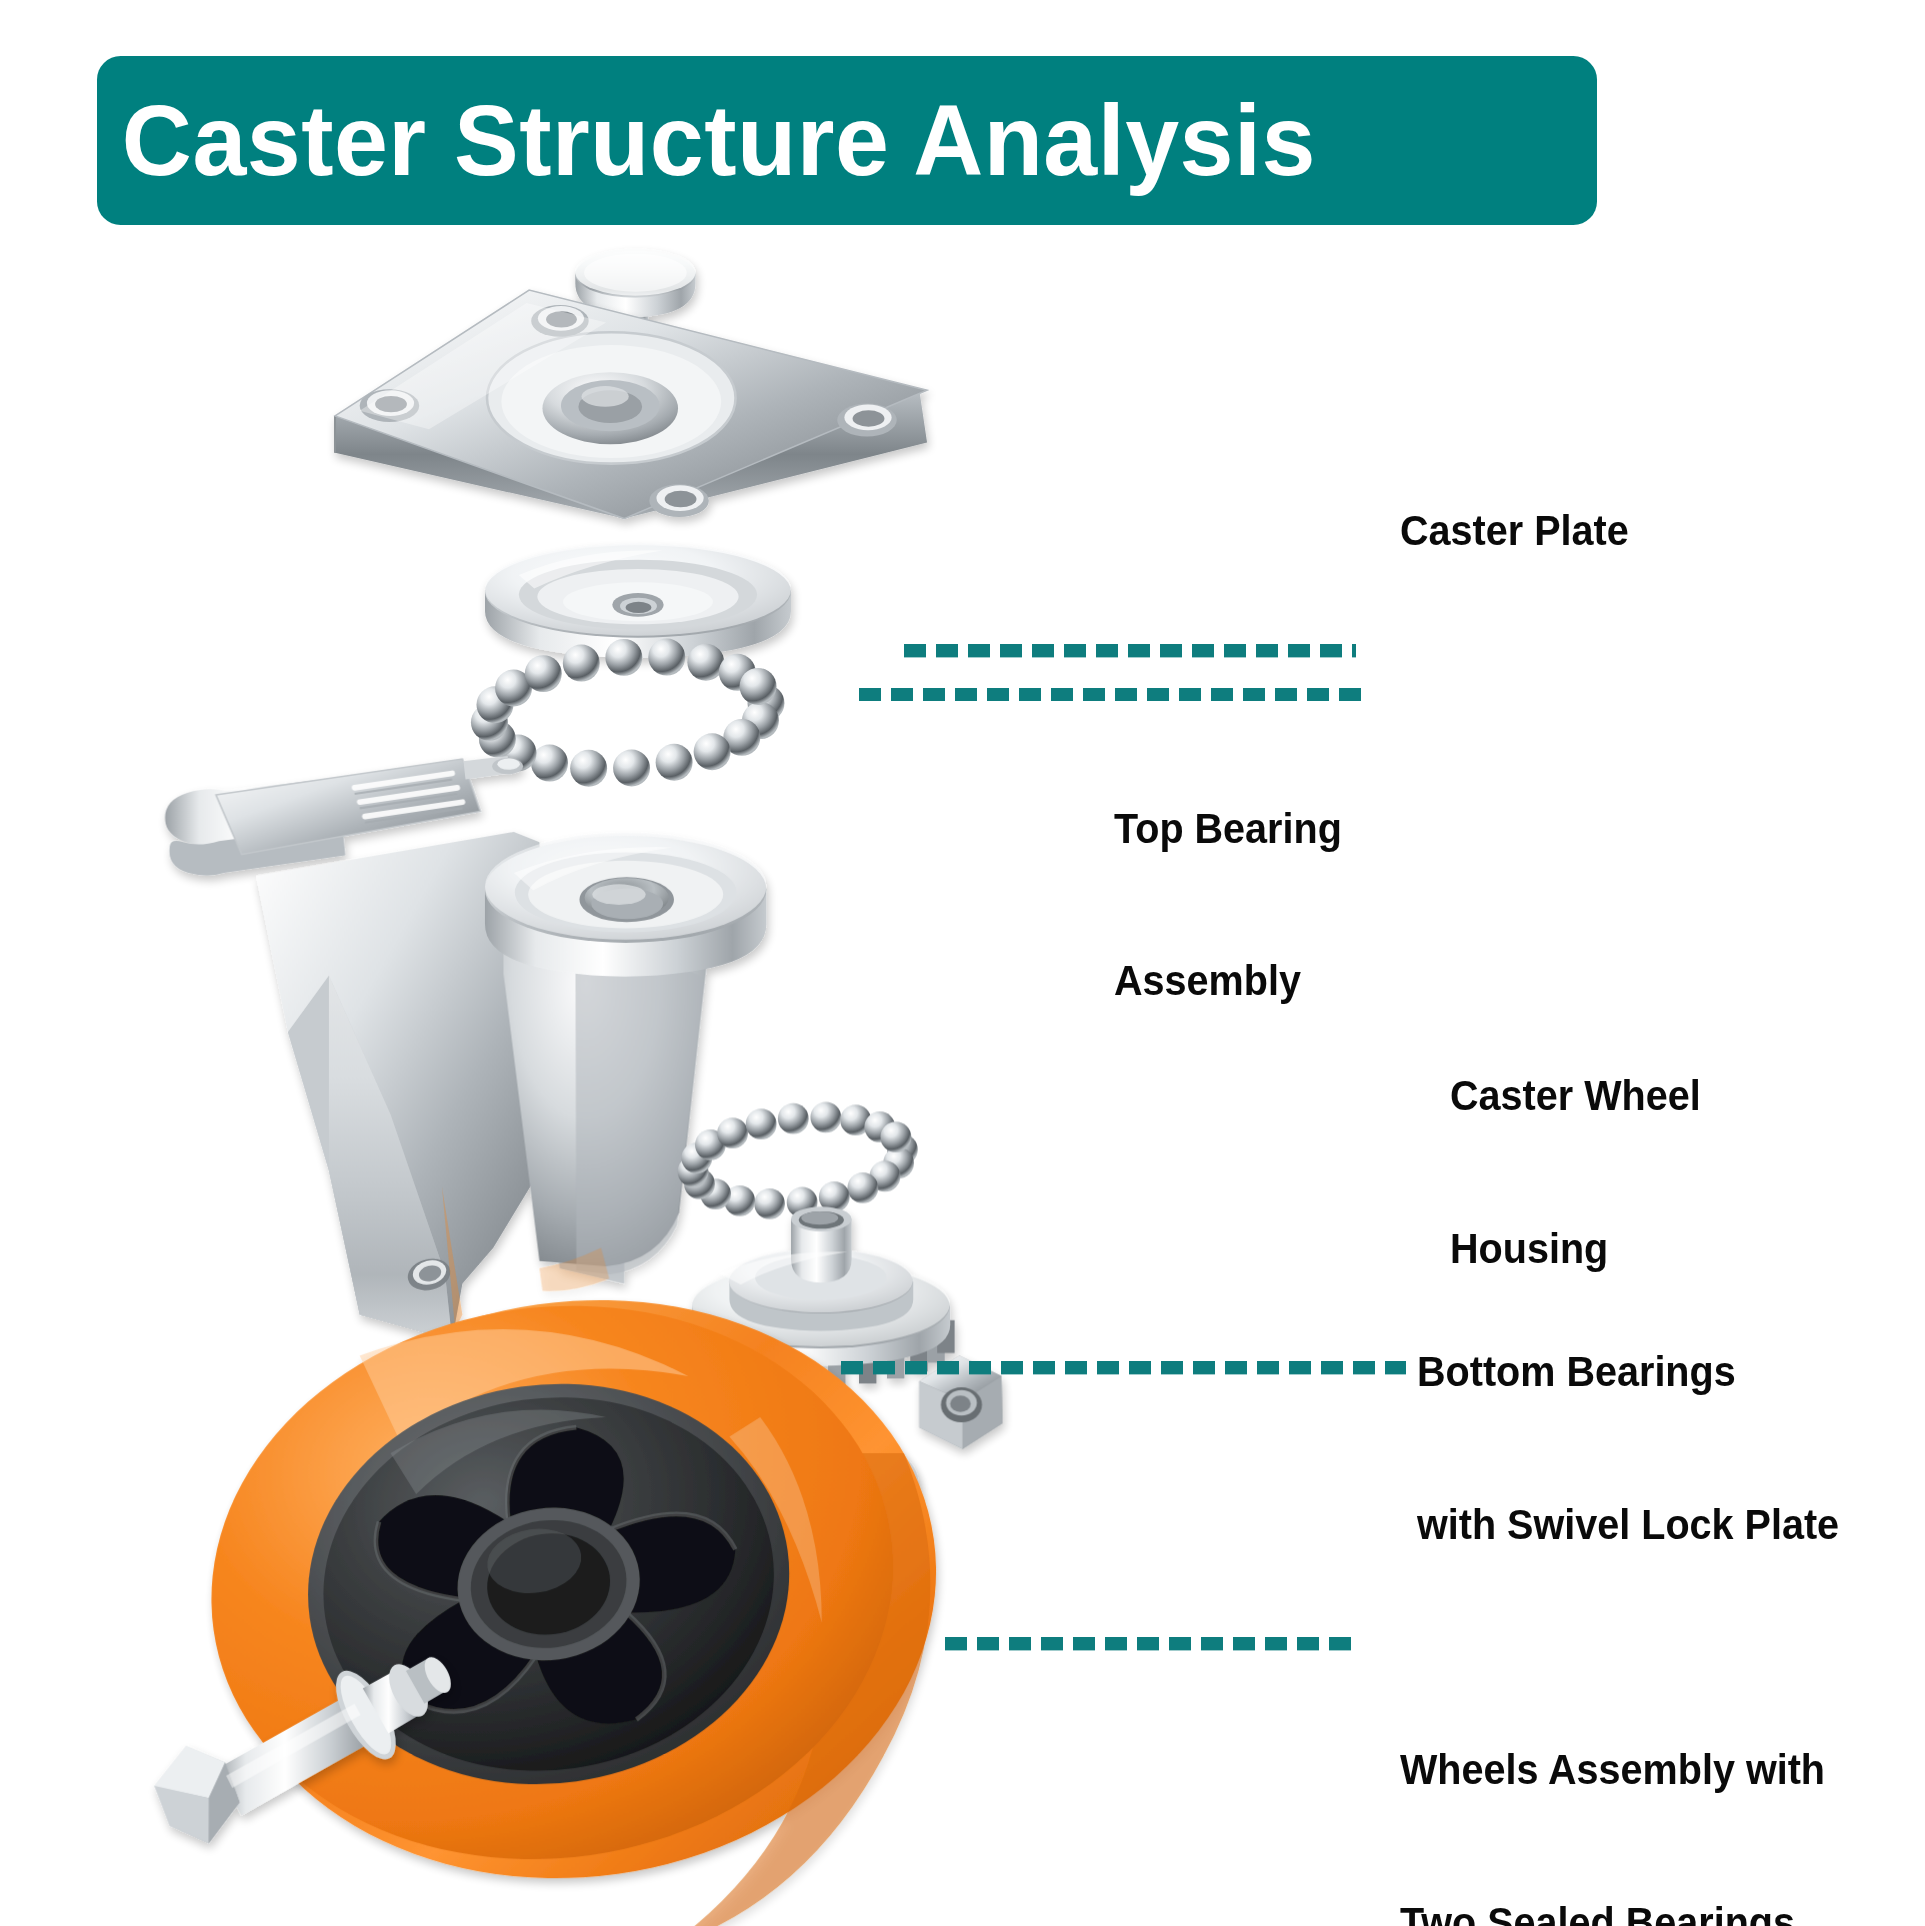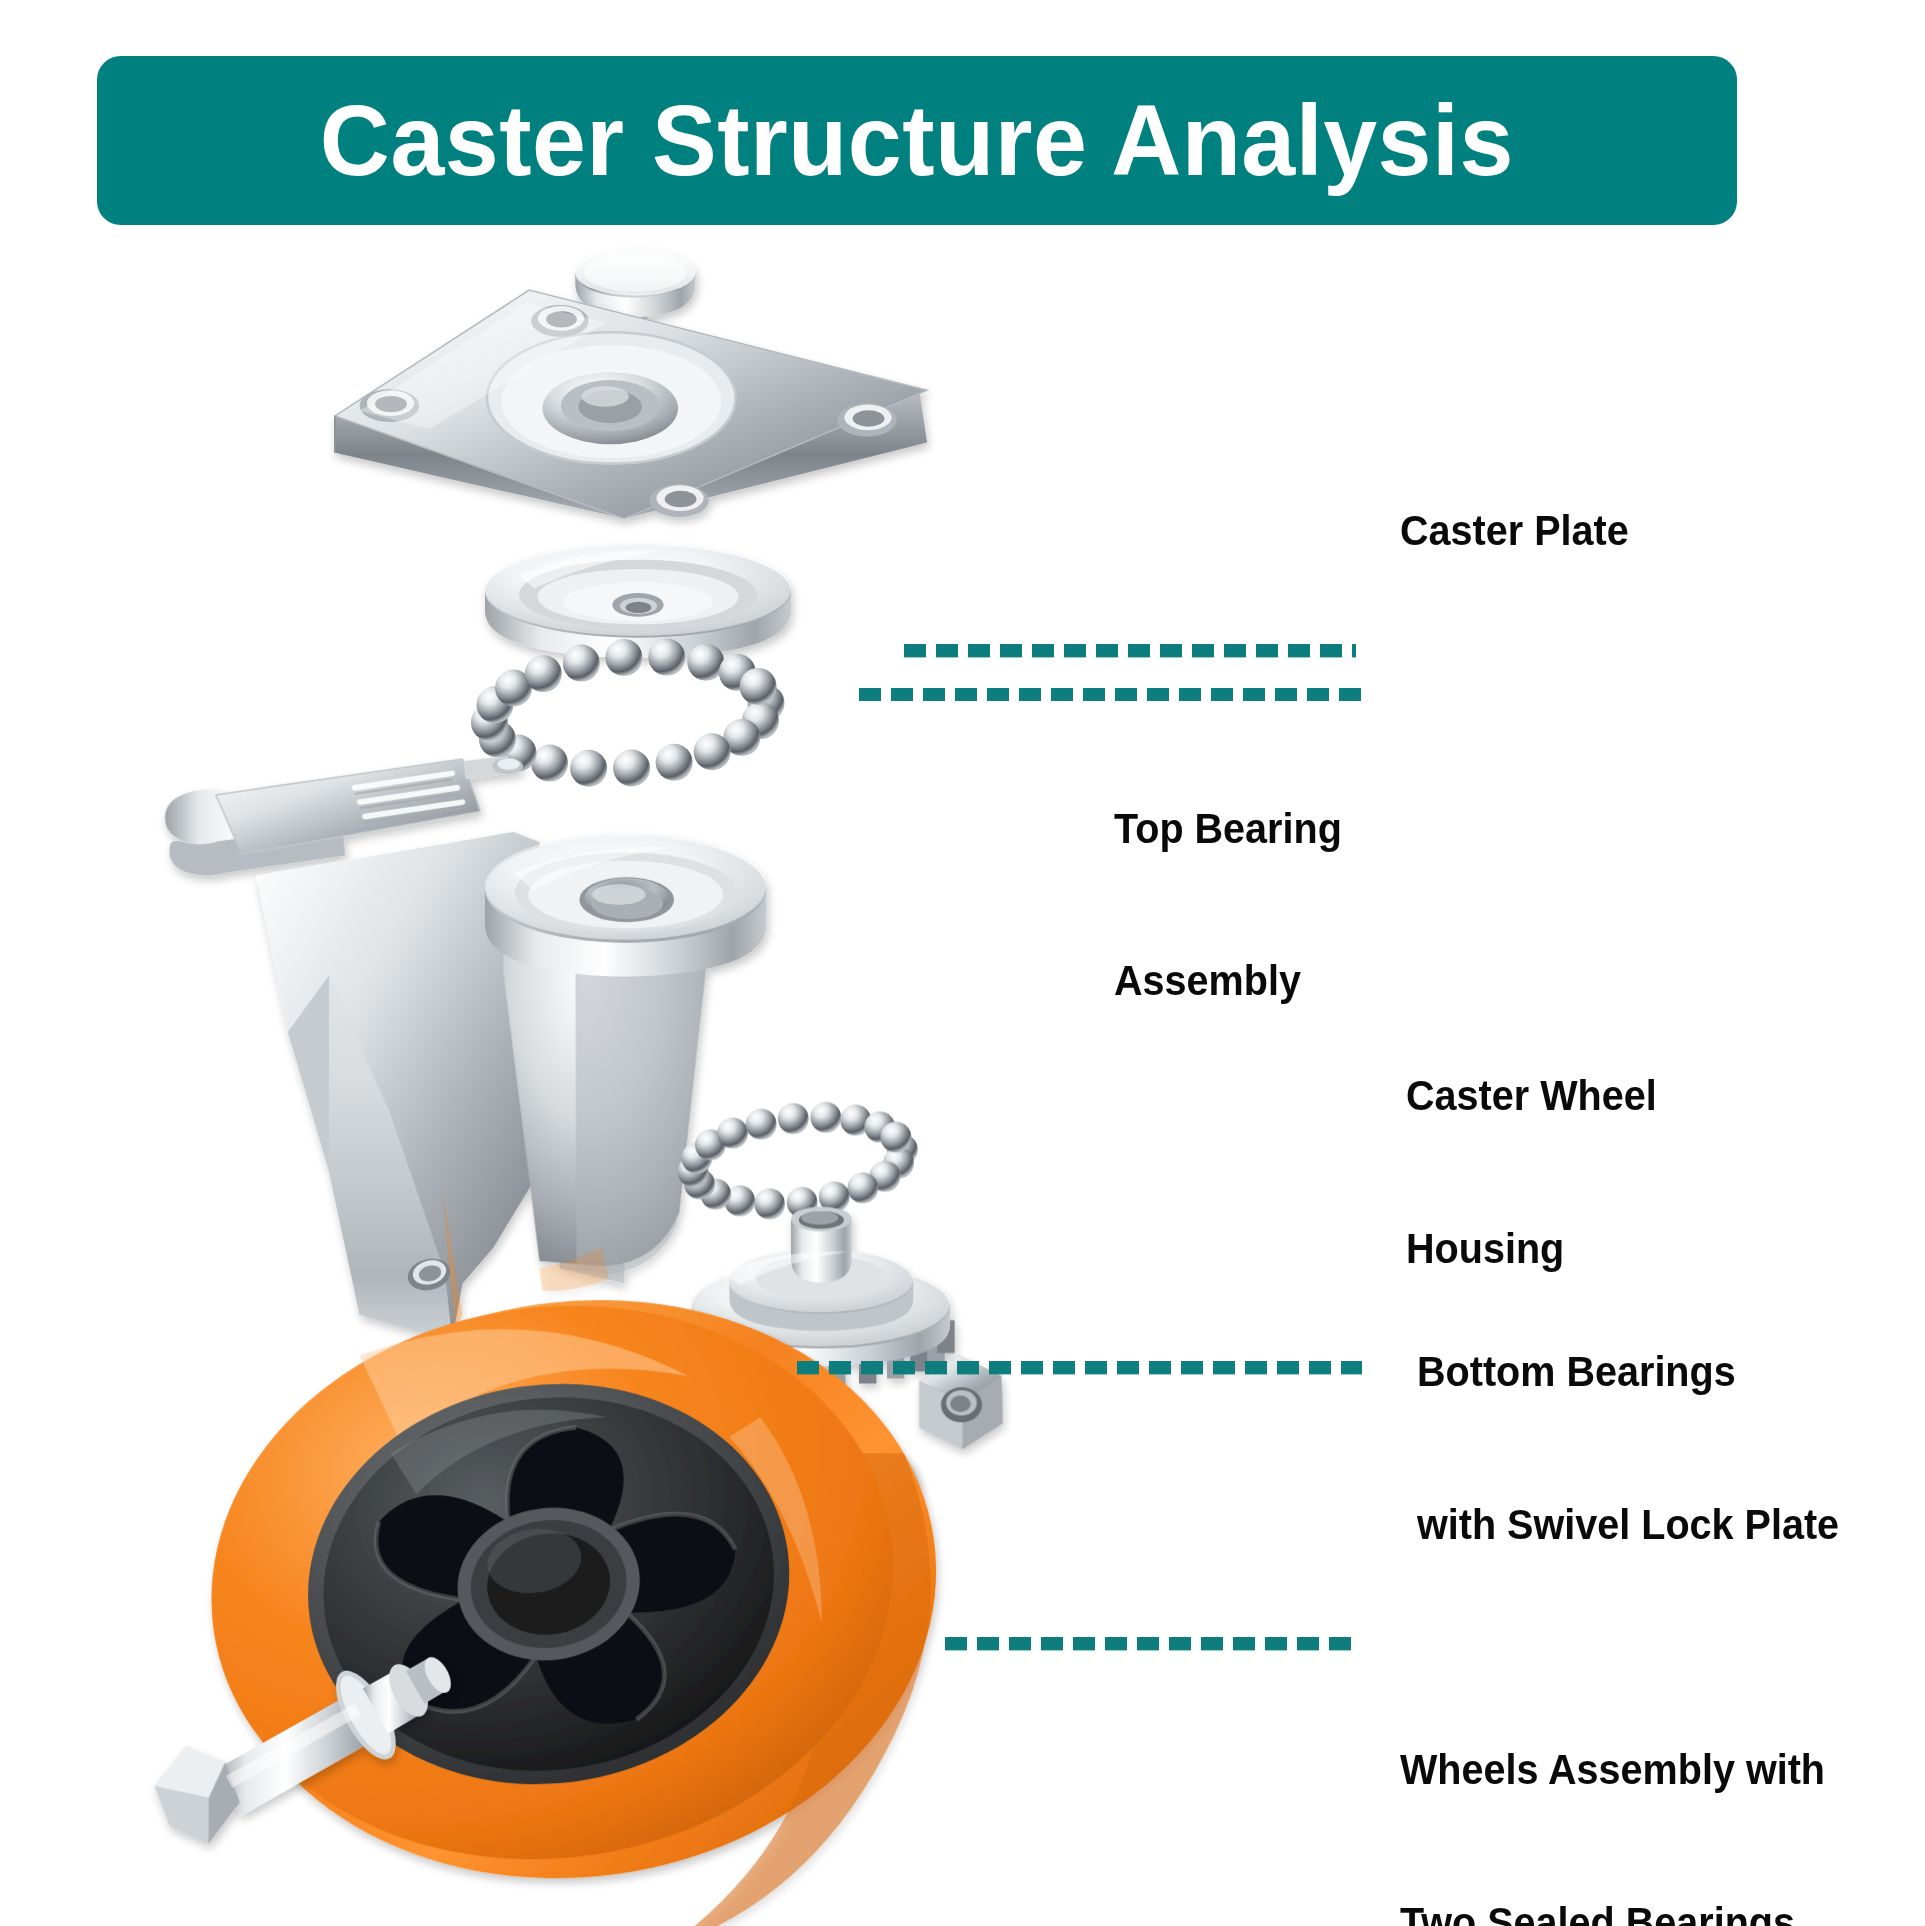--- a/index.html
+++ b/index.html
@@ -12,9 +12,9 @@
 
   
   #title-banner{
-    position:absolute;left:97px;top:56px;width:1640px;height:169px;
+    position:absolute;left:97px;top:56px;width:1500px;height:169px;
     background:#00807f;border-radius:23.6px;
-    display:flex;align-items:center;justify-content:center;
+    display:flex;align-items:center;justify-content:flex-start;
   }
   #title-text{
     color:#ffffff;

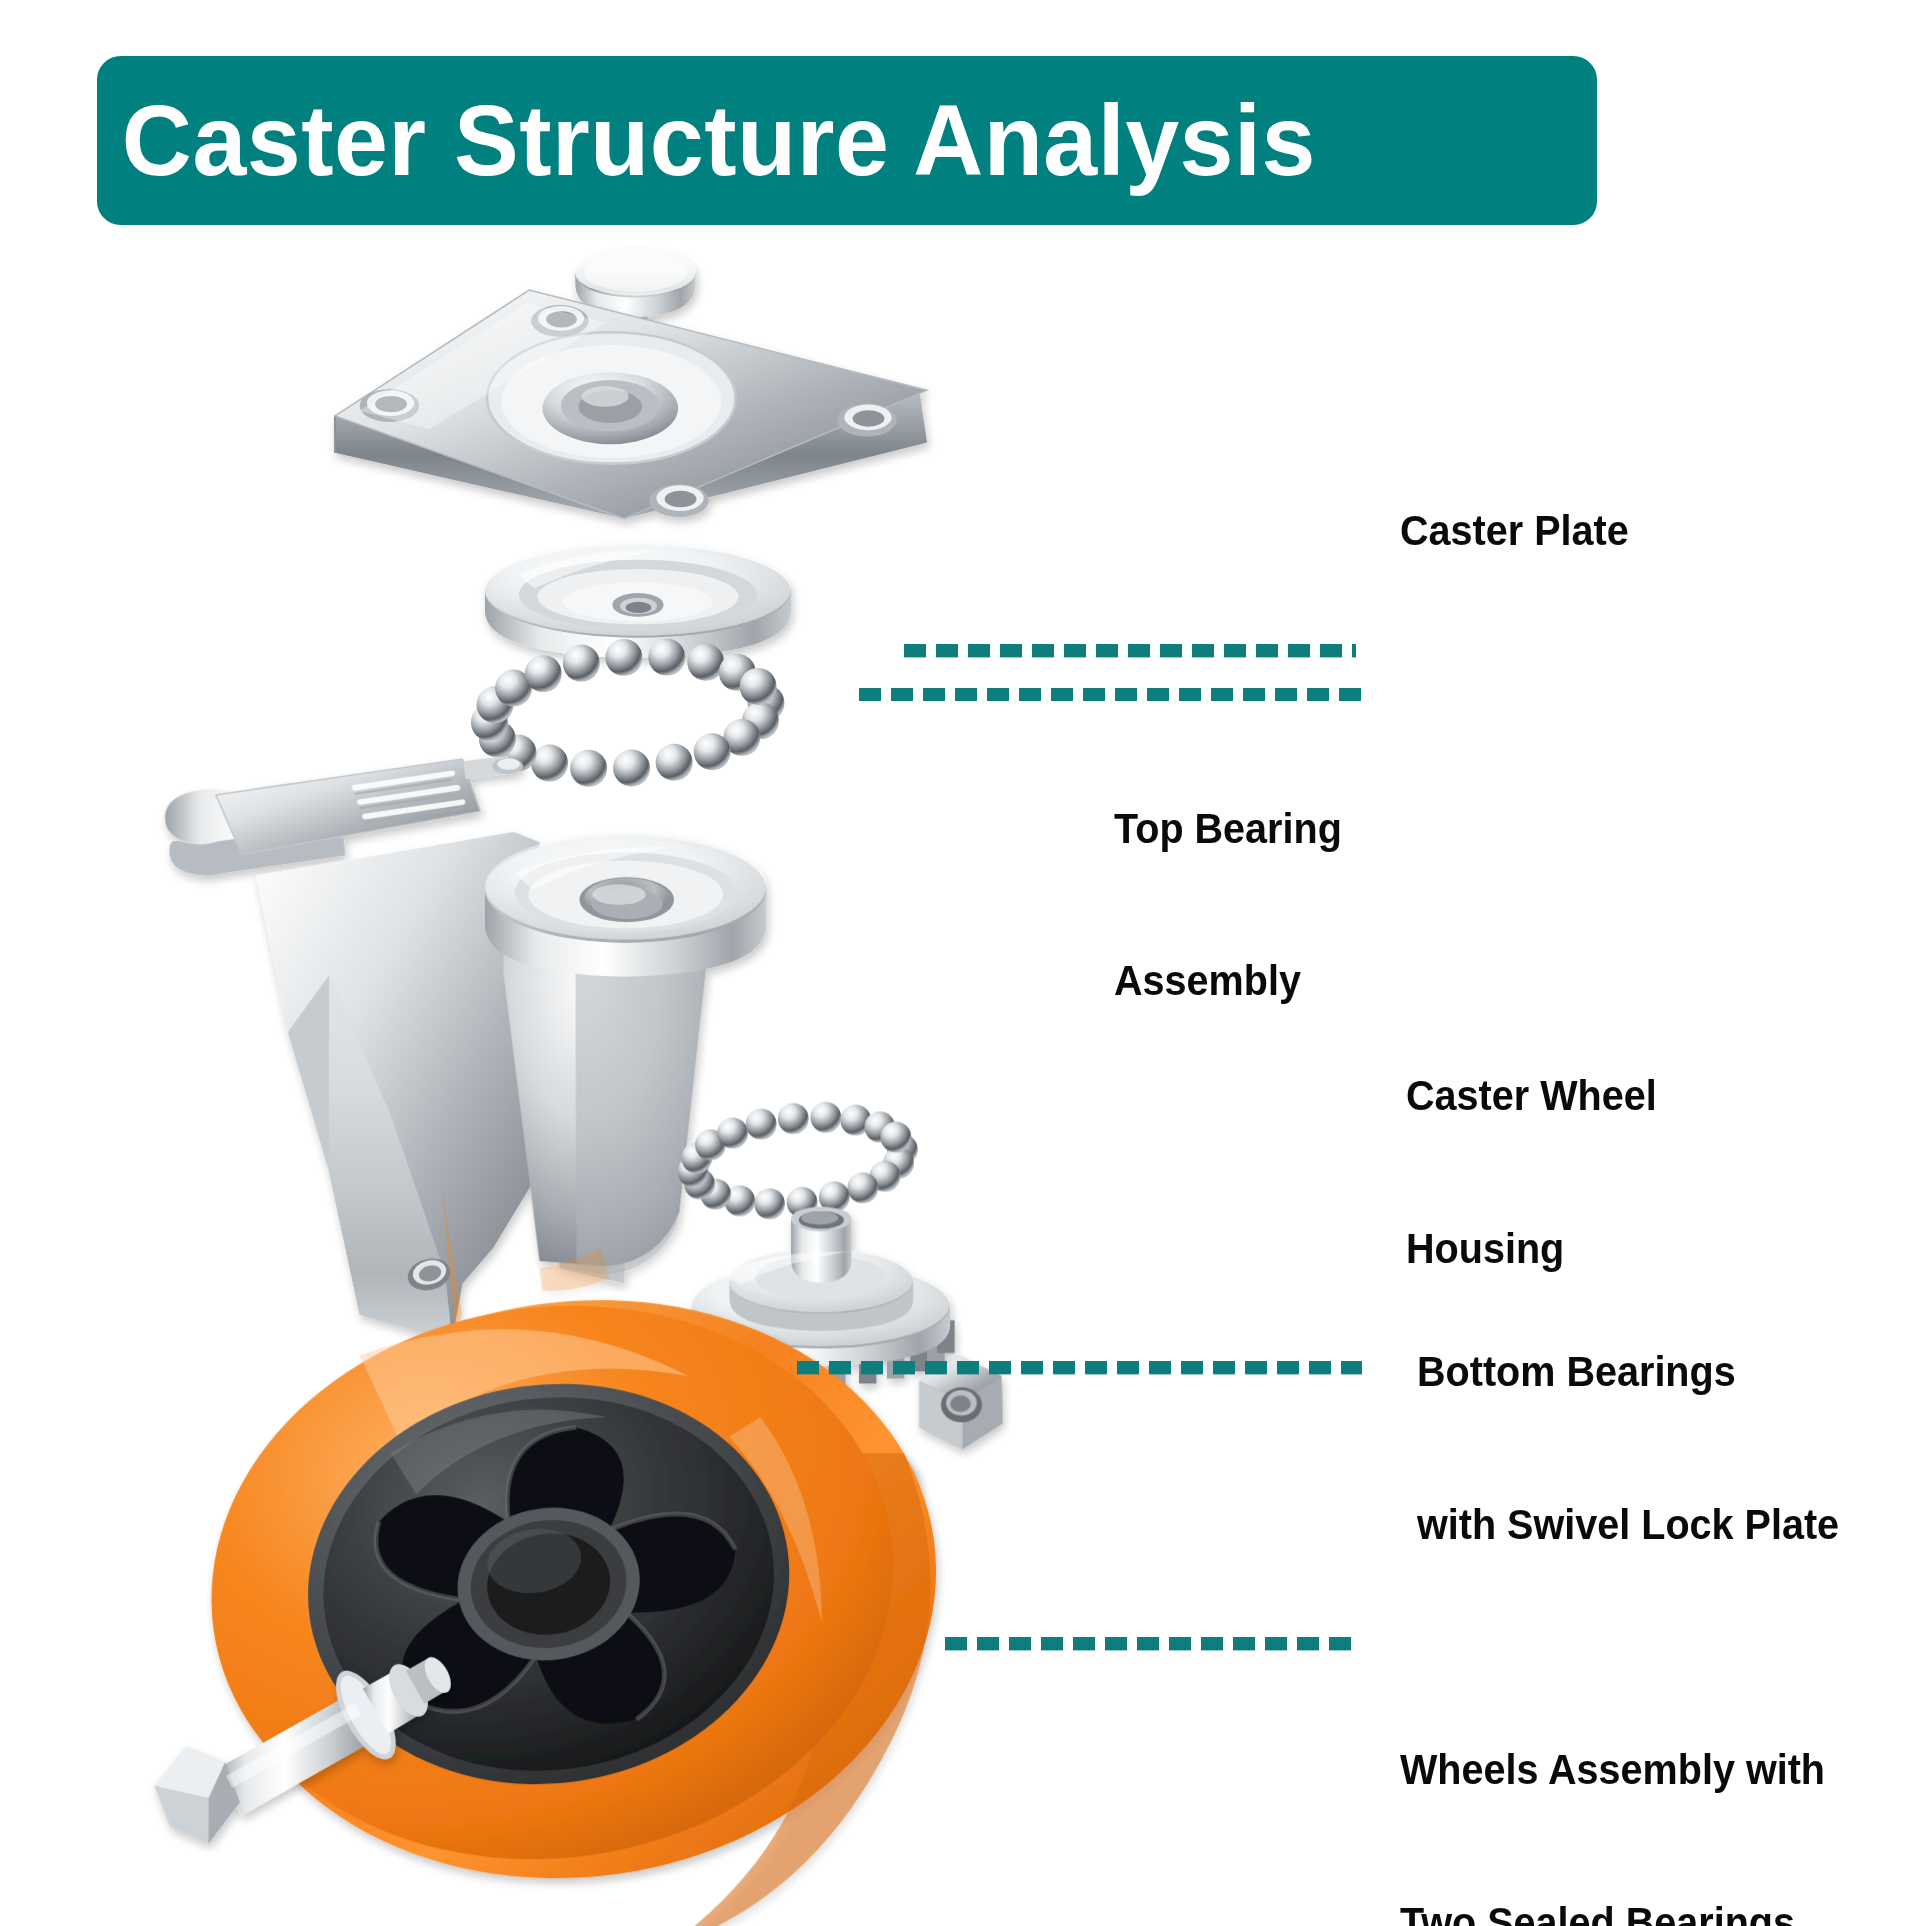--- a/index.html
+++ b/index.html
@@ -49,7 +49,7 @@
   #callout-topbear .leader{width:503px;}
   #callout-topbear .callout-label{margin-left:44px;}
 
-  #callout-housing {left:797px;top:969px;}
+  #callout-housing {left:841px;top:969px;}
   #callout-housing .leader{width:565px;}
   #callout-housing .callout-label{margin-left:44px;}
 

